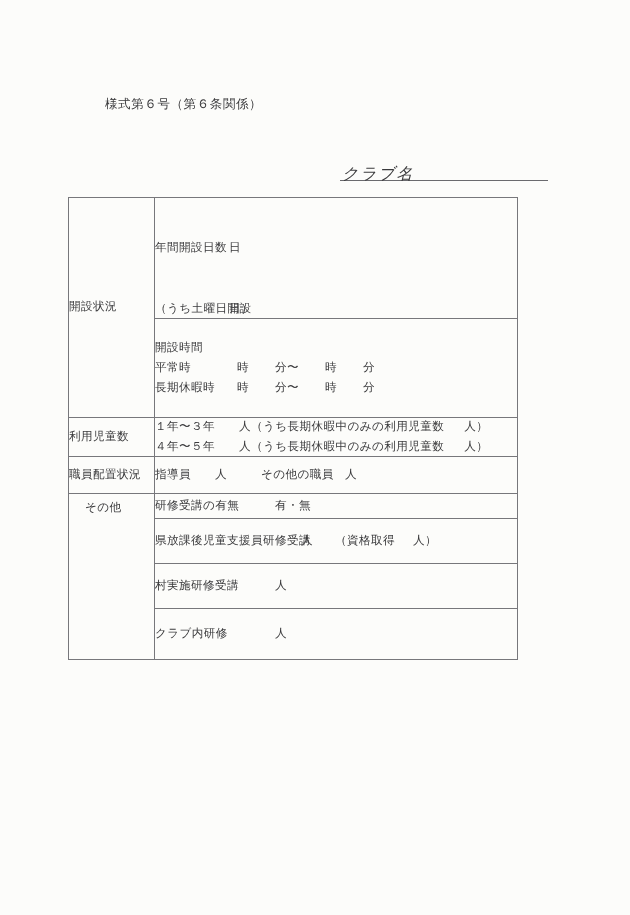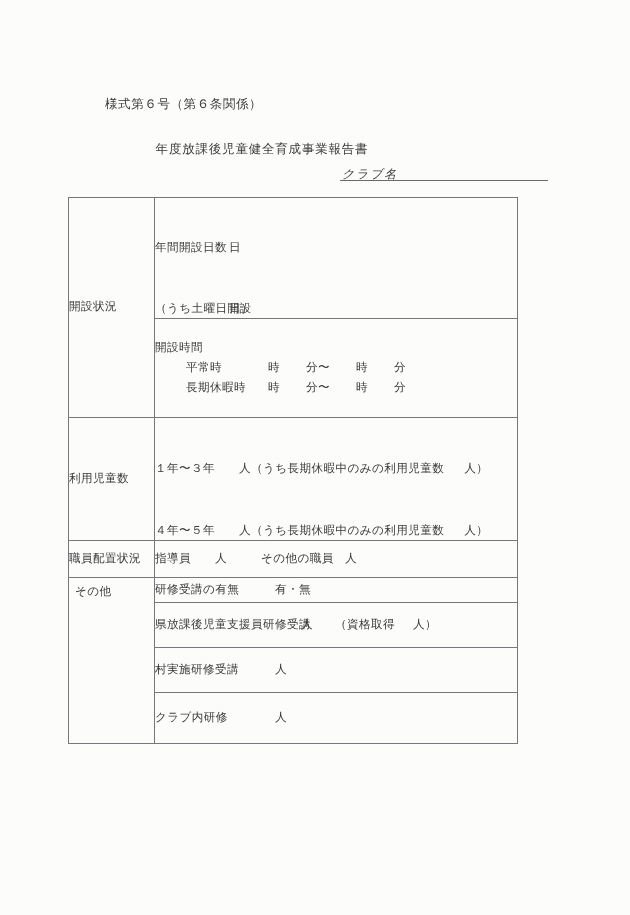--- a/index.html
+++ b/index.html
@@ -134,7 +134,6 @@
 
   <div class="form-number">様式第６号（第６条関係）</div>
 
-  <div class="doc-title">年度放課後児童健全育成事業報告書</div>
 
   <div class="club-line">
     <span class="club-label">クラブ名</span>

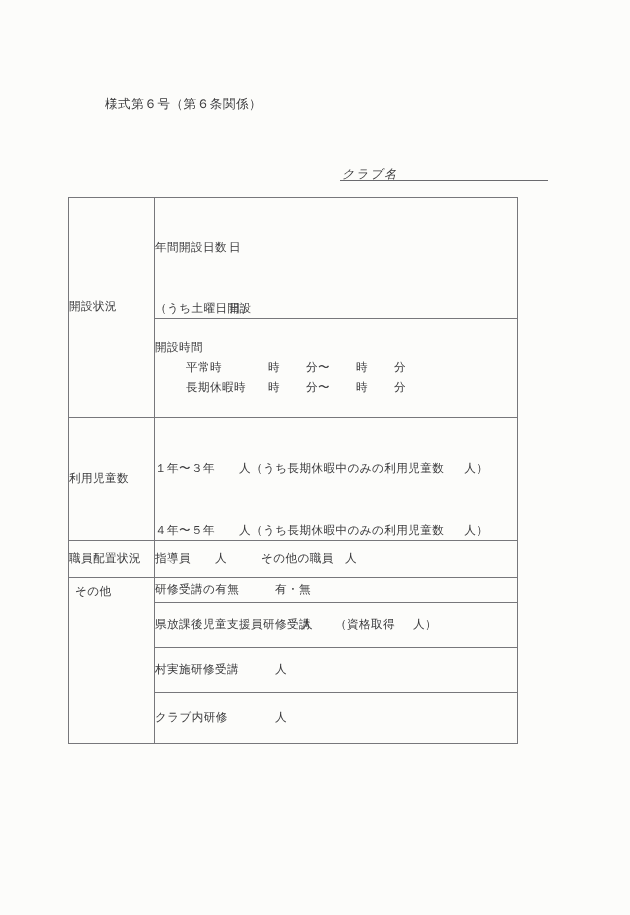--- a/index.html
+++ b/index.html
@@ -54,7 +54,7 @@
     box-sizing: border-box;
   }
   .club-line .club-label {
-    font-size: 12px;
+    font-size: 16px;
     font-style: italic;
     letter-spacing: 1.8px;
     display: inline-block;

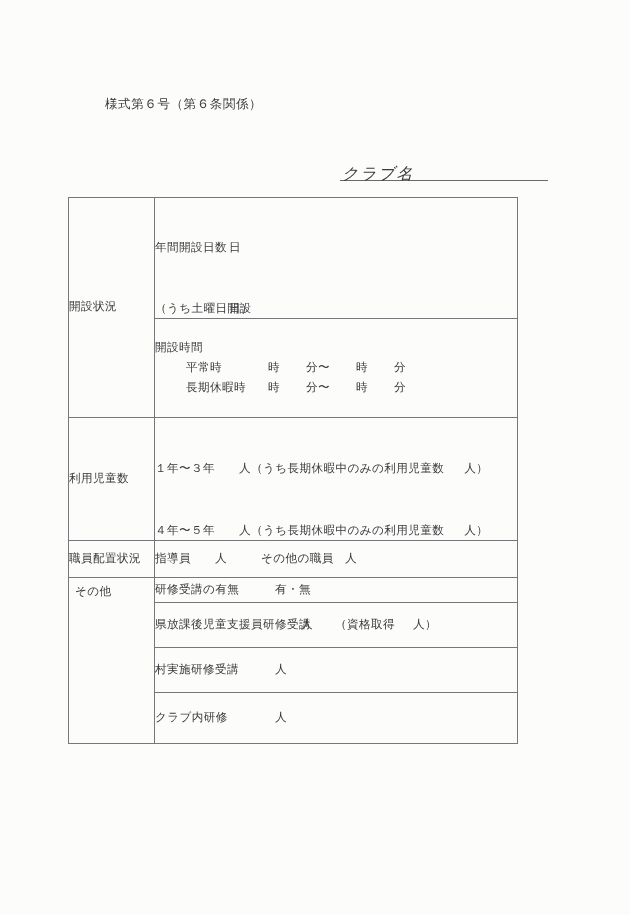--- a/index.html
+++ b/index.html
@@ -106,7 +106,7 @@
   .sp-md { display: inline-block; width: 46px; }
 
   
-  .timerow { white-space: nowrap; letter-spacing: 0.4px; margin-left: 31px; }
+  .timerow { white-space: nowrap; letter-spacing: 0.4px; }
   .tr-name  { display: inline-block; width: 82px; }
   .tr-h1    { display: inline-block; width: 38px; }
   .tr-m1    { display: inline-block; width: 50px; }

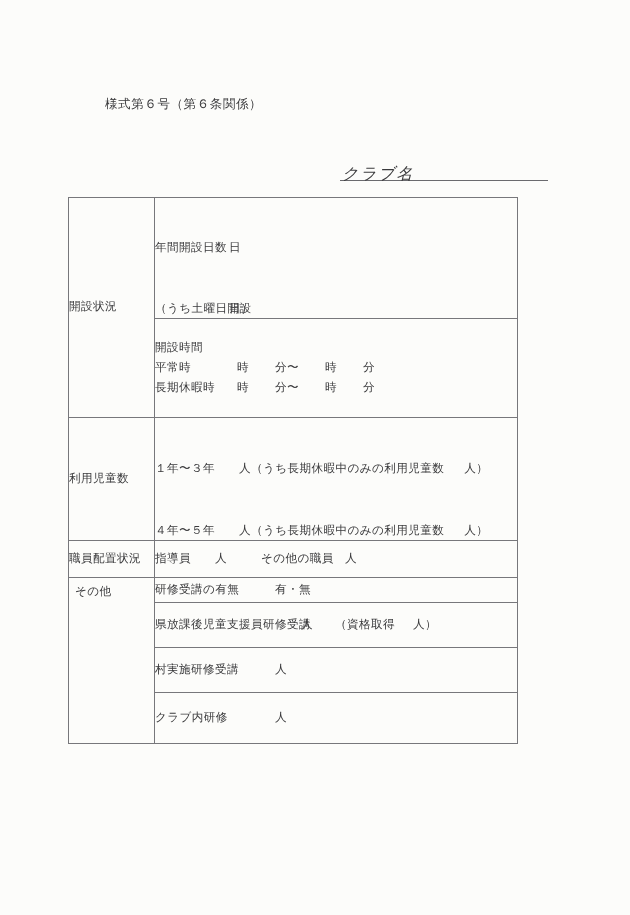--- a/index.html
+++ b/index.html
@@ -113,7 +113,7 @@
   .tr-h2    { display: inline-block; width: 38px; }
 
   
-  .ch-grade { display: inline-block; width: 84px; margin-top: 42px; }
+  .ch-grade { display: inline-block; width: 84px; }
   .ch-tail  { display: inline-block; width: 44px; text-align: right; }
 
   

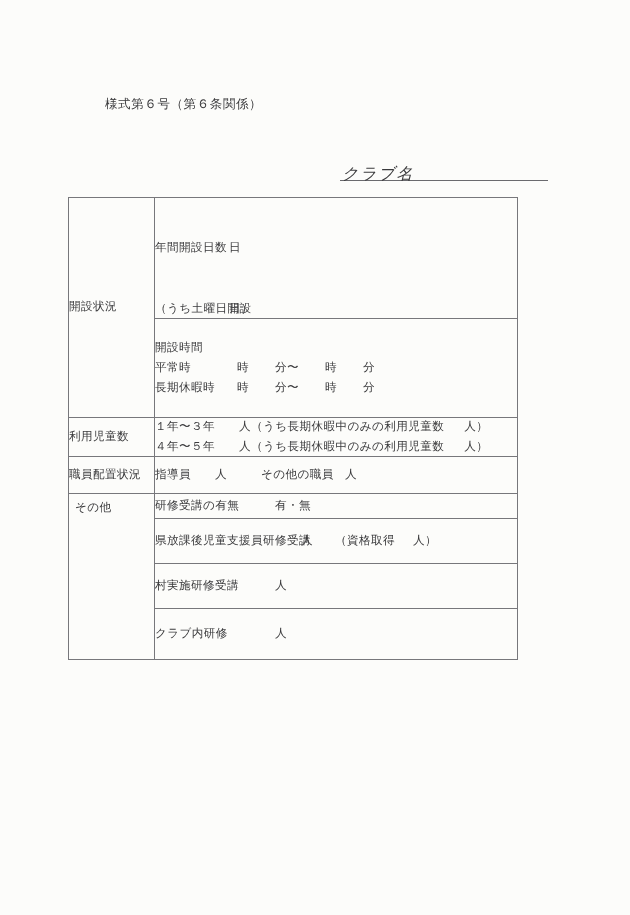--- a/index.html
+++ b/index.html
@@ -84,7 +84,7 @@
   .col-label.topleft {
     text-align: left;
     vertical-align: top;
-    padding: 5px 0 0 6px;
+    padding: 5px 0 0 16px;
   }
   .col-body {
     padding: 4px 6px 4px 7px;

